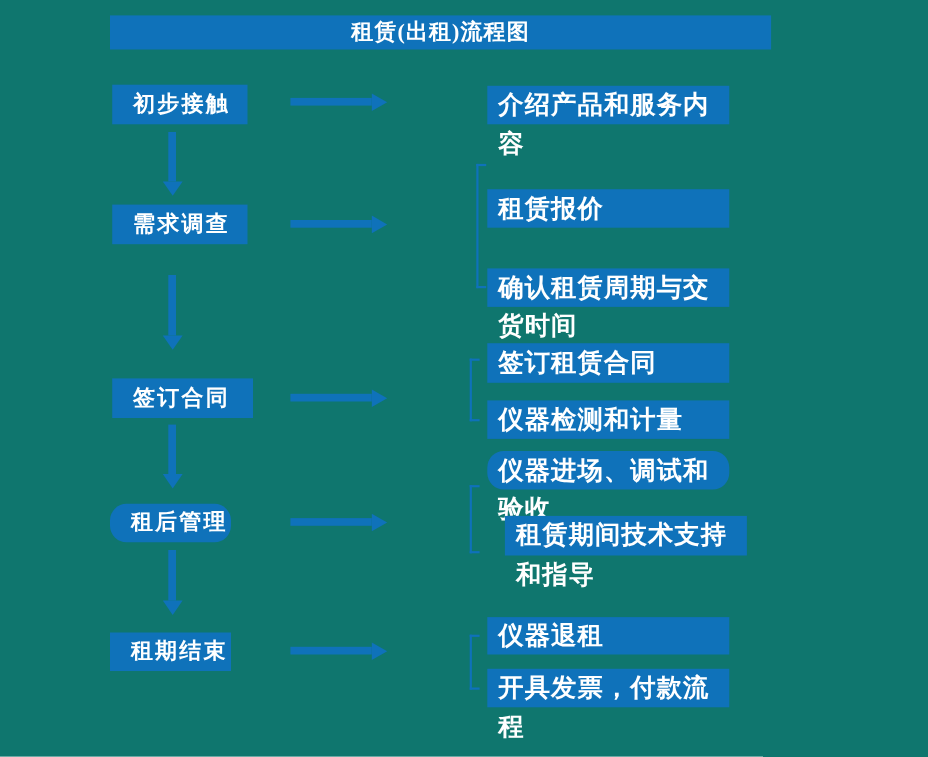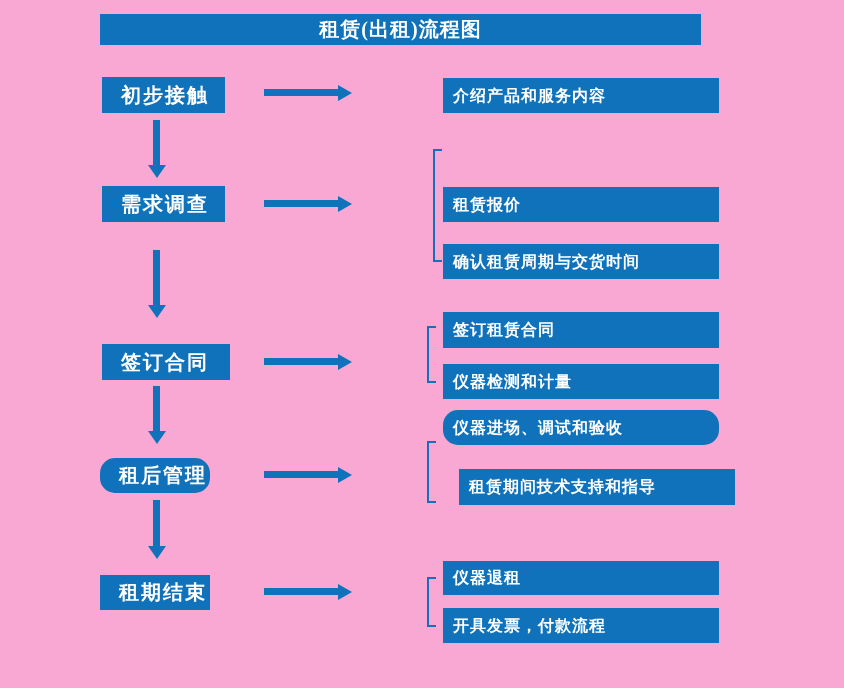--- a/index.html
+++ b/index.html
@@ -5,7 +5,7 @@
   :root { --blue: #0f72ba; }
   html, body { margin: 0; padding: 0; background: #ffffff; }
   body { width: 844px; height: 688px; font-family: "Liberation Serif", "DejaVu Serif", serif; }
-  .canvas { position: relative; width: 844px; height: 688px; background: #f9a8d4; overflow: hidden; }
+  .canvas { position: relative; width: 844px; height: 688px; background: #0f766e; overflow: hidden; }
 
   .bar, .box { position: absolute; background: var(--blue); color: #ffffff; font-weight: bold; }
   .bar.title { text-align: center; font-size: 20px; letter-spacing: 1px; }

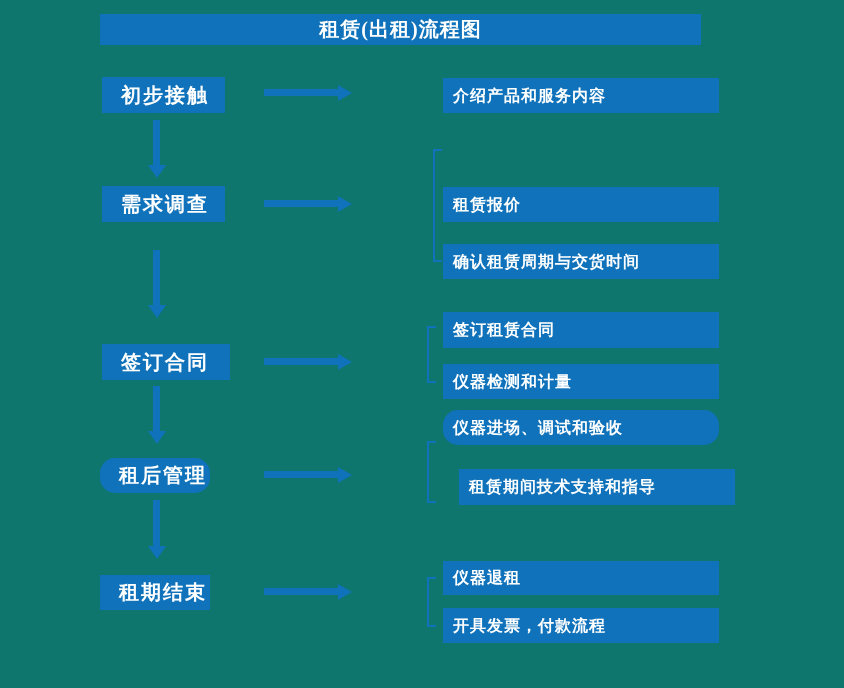--- a/index.html
+++ b/index.html
@@ -10,7 +10,7 @@
   .bar, .box { position: absolute; background: var(--blue); color: #ffffff; font-weight: bold; }
   .bar.title { text-align: center; font-size: 20px; letter-spacing: 1px; }
   .box.left  { font-size: 20px; letter-spacing: 2px; padding-left: 19px; box-sizing: border-box; }
-  .box.right { font-size: 16px; letter-spacing: 1px; padding-left: 10px; box-sizing: border-box; width: 276px; height: 35px; line-height: 35px; left: 443px; }
+  .box.right { font-size: 23px; letter-spacing: 1px; padding-left: 10px; box-sizing: border-box; width: 220px; height: 35px; line-height: 35px; left: 443px; }
 
   .vstem { position: absolute; width: 7px; background: var(--blue); }
   .vhead { position: absolute; width: 0; height: 0;

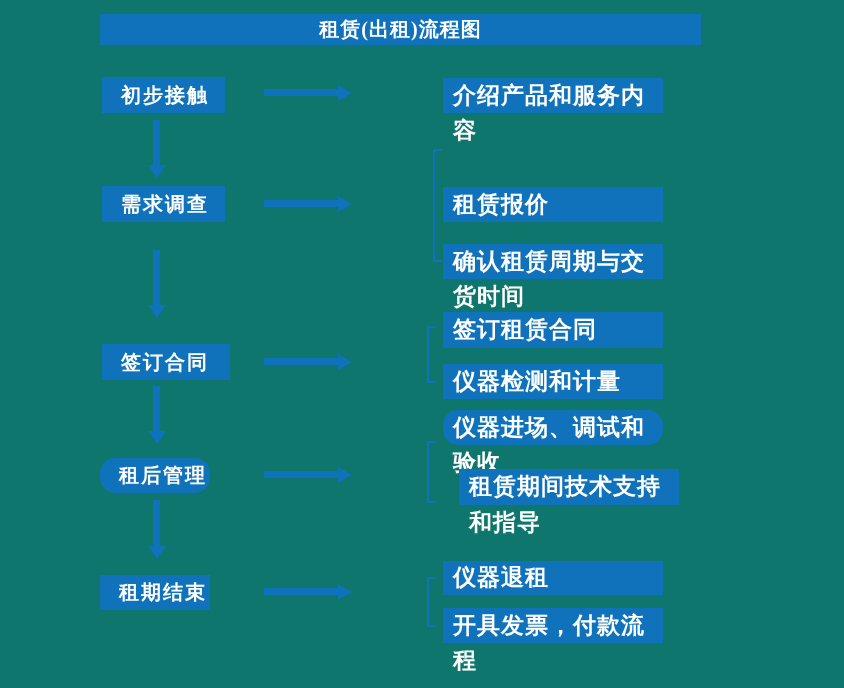--- a/index.html
+++ b/index.html
@@ -42,7 +42,7 @@
   <div class="box left" style="left:100px; top:575px; width:110px; height:35px; line-height:35px;">租期结束</div>
 
   <div class="box right" style="top:78px;">介绍产品和服务内容</div>
-  <div class="box right" style="top:187px;">租赁报价</div>
+  <div class="box right" style="top:172px;">租赁报价</div>
   <div class="box right" style="top:244px;">确认租赁周期与交货时间</div>
   <div class="box right" style="top:312px; height:36px; line-height:36px;">签订租赁合同</div>
   <div class="box right" style="top:364px;">仪器检测和计量</div>

